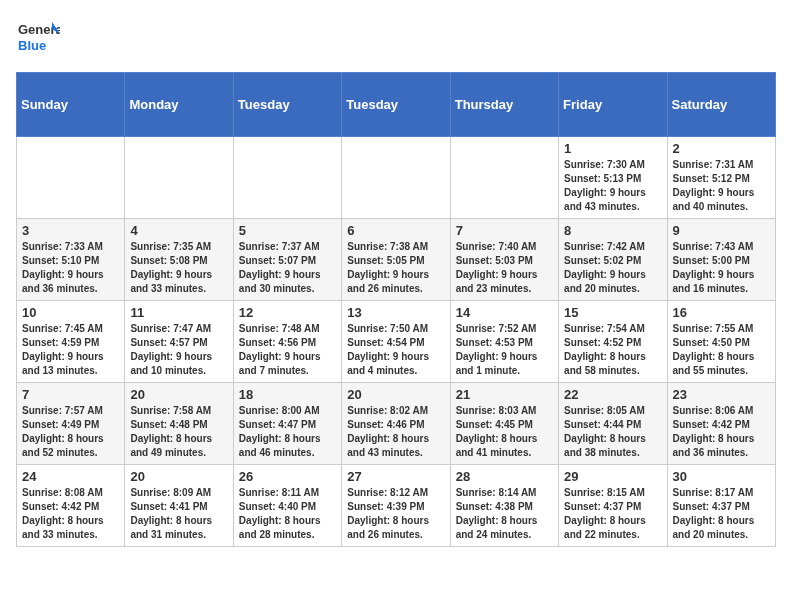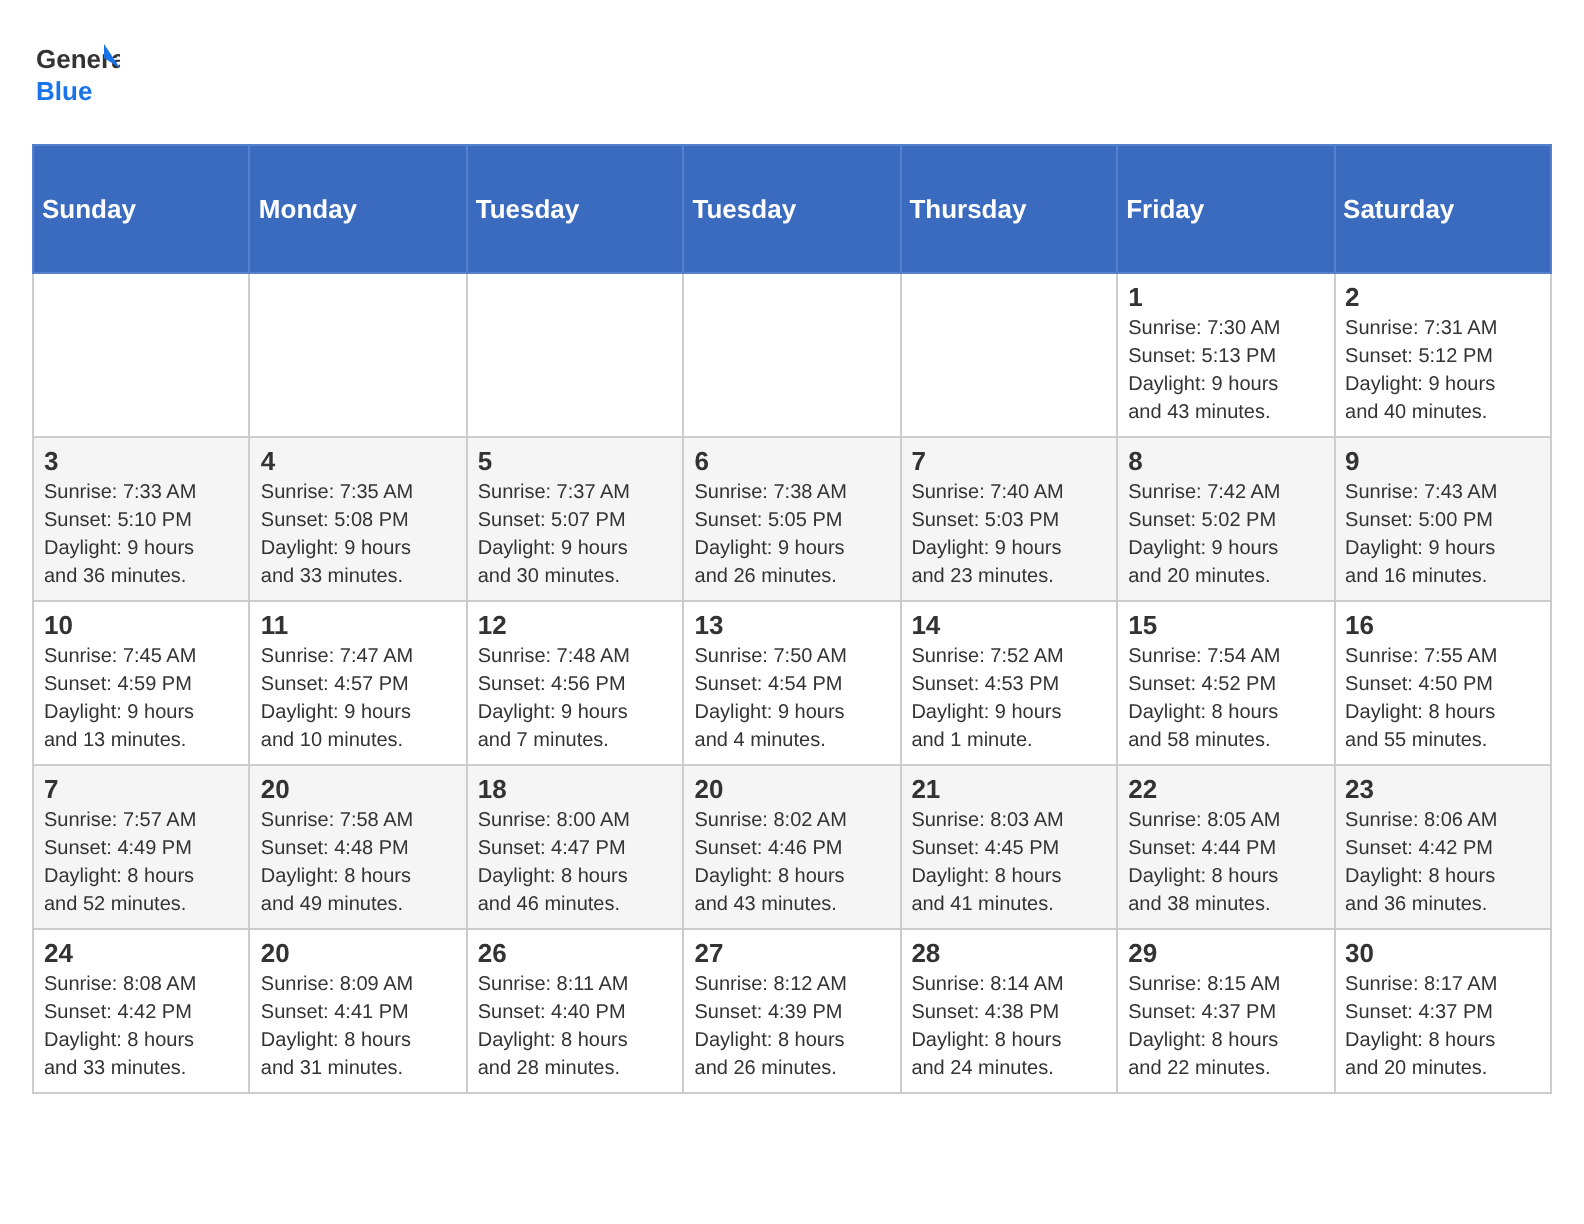--- a/index.html
+++ b/index.html
@@ -69,6 +69,7 @@
       font-size: 10px;
       line-height: 1.4;
       color: #333;
+      font-weight: bold;
     }
     .empty-cell {
       background: #fff !important;

